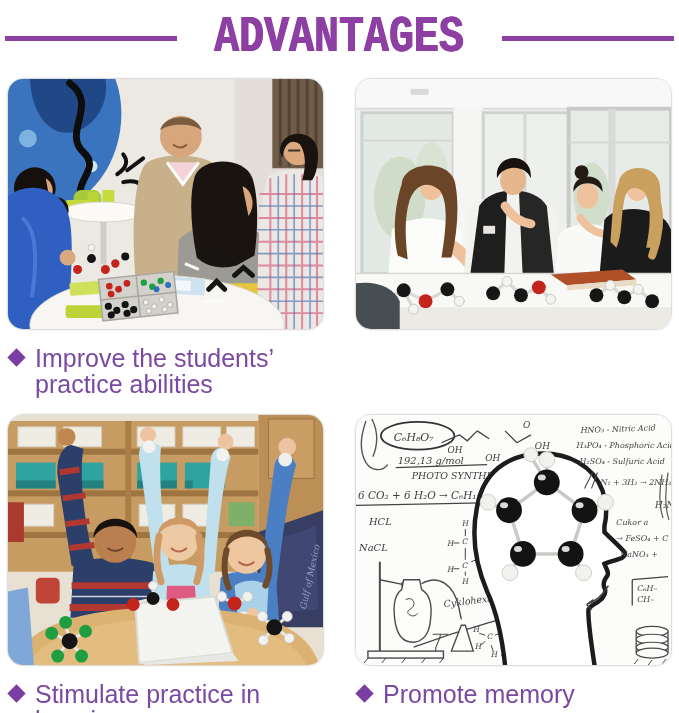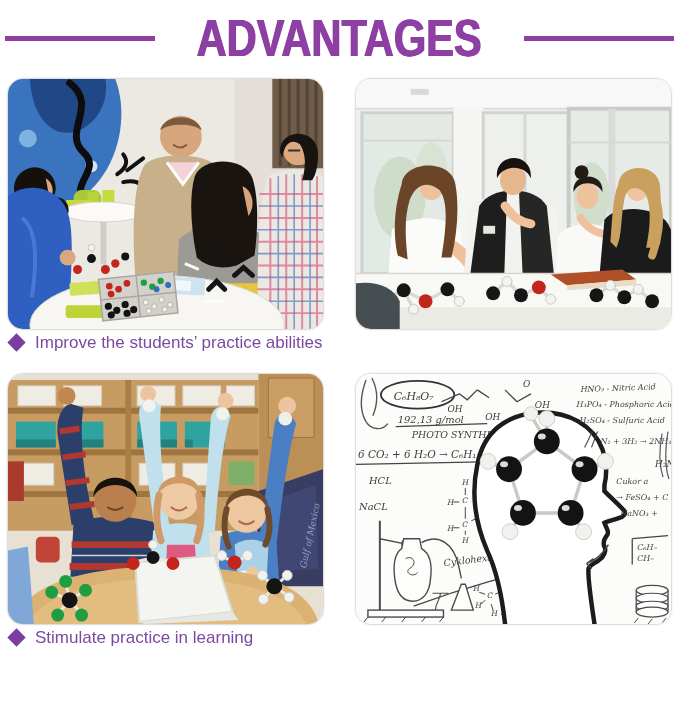--- a/index.html
+++ b/index.html
@@ -13,7 +13,7 @@
     font-family:"Liberation Sans","DejaVu Sans",sans-serif;position:relative;
   }
   
-  .header{display:flex;align-items:center;height:70px;padding:6px 5px 0 5px;}
+  .header{display:flex;align-items:center;height:70px;padding:6px 5px 0 5px;font-family:Liberation Mono, monospace;}
   .rule{flex:1;height:5px;background:var(--purple);}
   .title{
     margin:0 6px;color:var(--purple);font-size:52px;font-weight:bold;line-height:1;

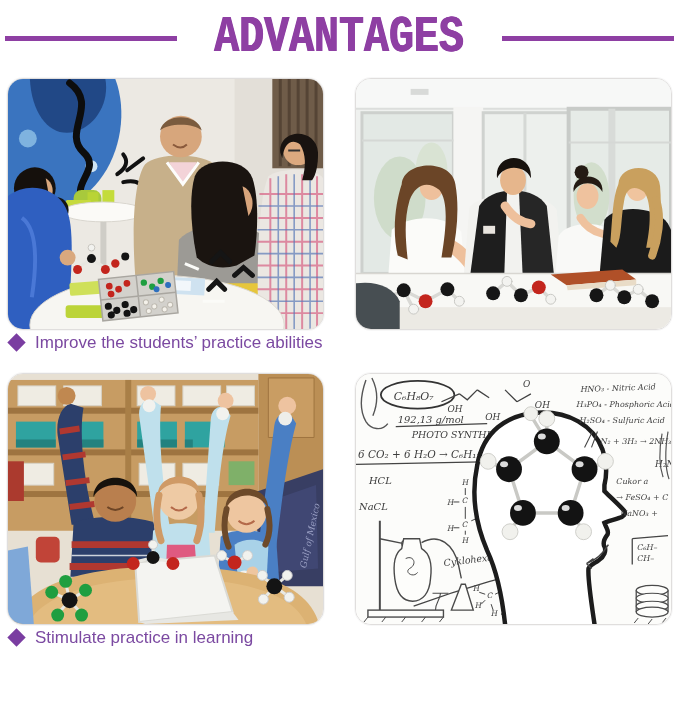--- a/index.html
+++ b/index.html
@@ -31,7 +31,7 @@
     border:1px solid #e0dedd;background:#fff;box-shadow:0 0 0 1px rgba(0,0,0,.03);
   }
   .figure svg{display:block;width:100%;height:100%;}
-  .caption{display:flex;color:var(--caption);font-size:17px;line-height:26px;}
+  .caption{display:flex;margin-top:15px;color:var(--caption);font-size:25px;line-height:26px;}
   .diamond{width:13px;height:13px;background:#7a3da1;transform:rotate(45deg);margin:6px 12px 0 3px;flex:none;}
   .caption-text{max-width:290px;}
   

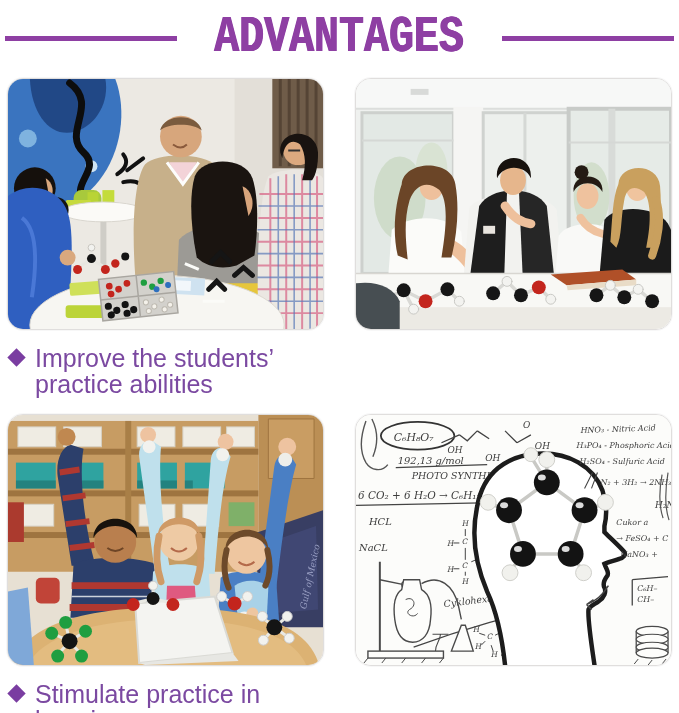--- a/index.html
+++ b/index.html
@@ -543,6 +543,10 @@
           </g>
         </svg>
       </div>
+      <div class="caption">
+        <span class="diamond"></span>
+        <span class="caption-text">Promote memory</span>
+      </div>
     </div>
 
   </div>

